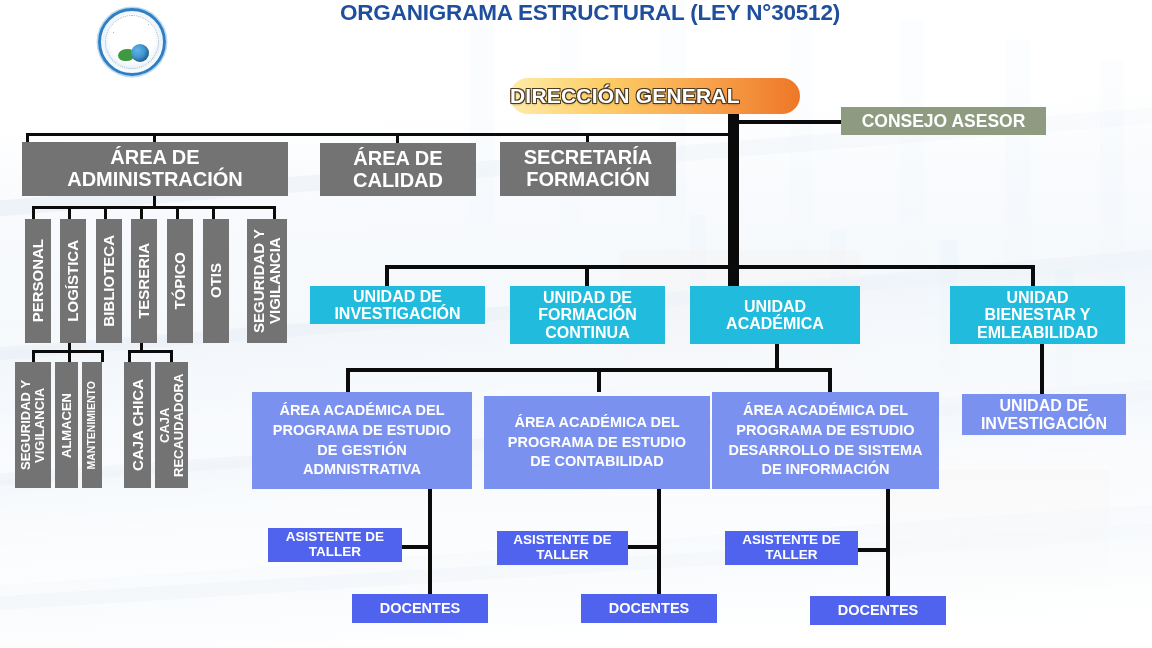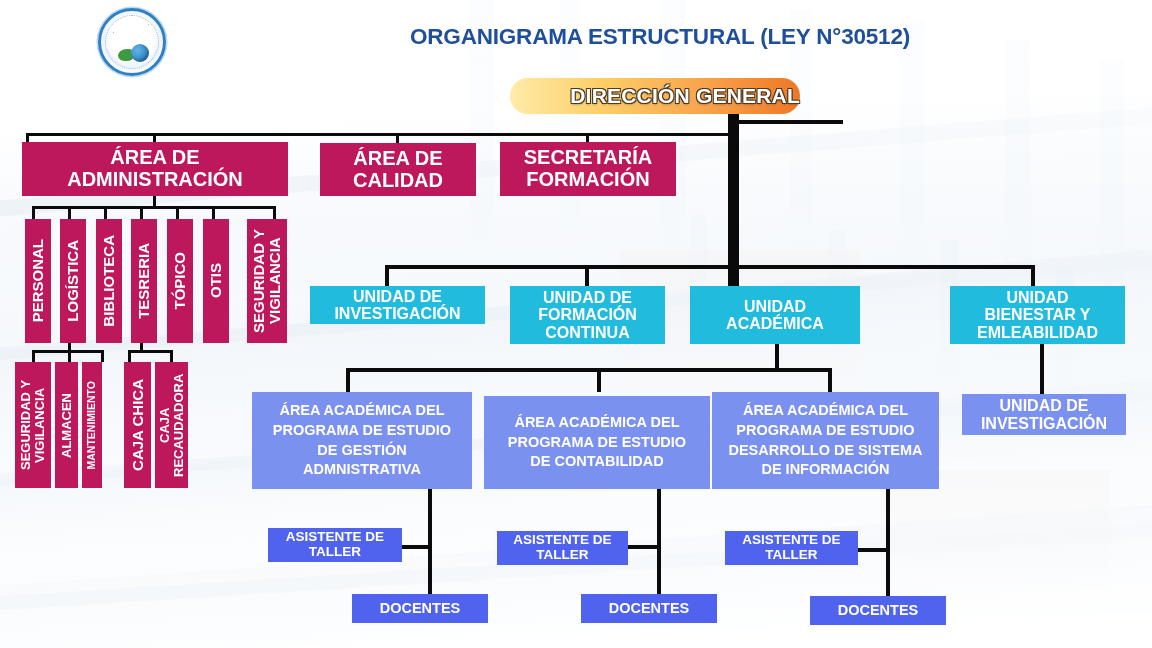--- a/index.html
+++ b/index.html
@@ -92,9 +92,9 @@
     letter-spacing: -0.1px;
   }
   .main-title {
-    position: absolute; left: 340px; top: 24px;
+    position: absolute; left: 340px; top: 0;
     width: 640px;
-    text-align: center;
+    text-align: left;
     font-size: 22.5px;
     font-weight: bold;
     color: #1f4e9c;

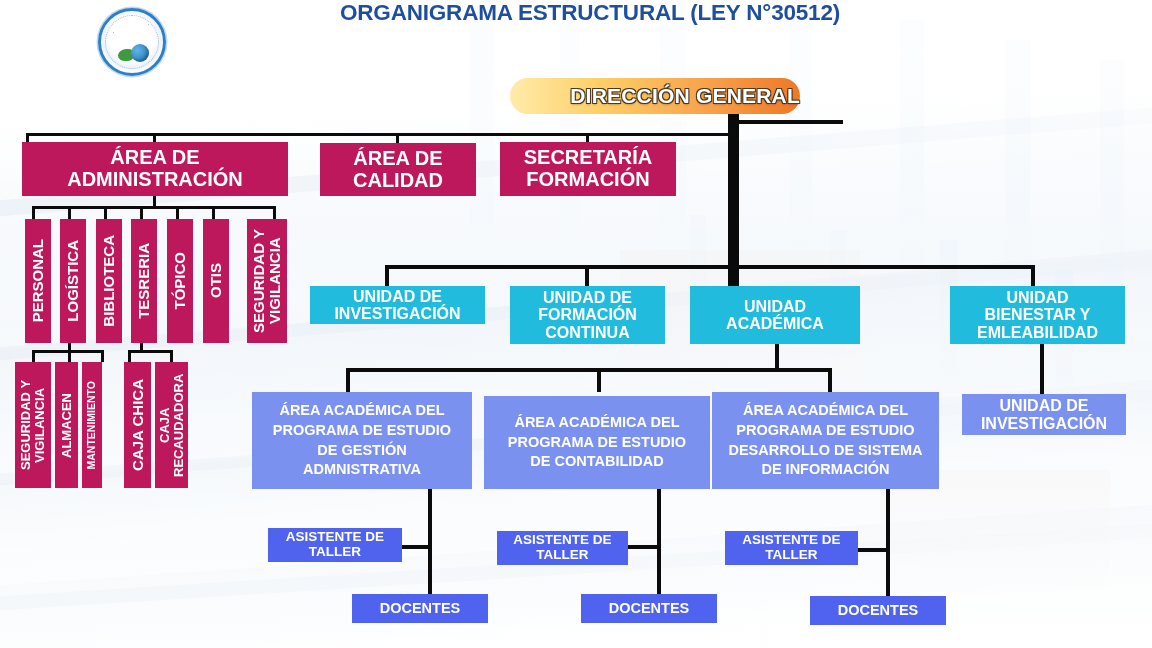--- a/index.html
+++ b/index.html
@@ -133,7 +133,7 @@
 
   .pill {
     position: absolute;
-    display: flex; align-items: center; justify-content: flex-end;
+    display: flex; align-items: center; justify-content: flex-start;
     border-radius: 26px;
     background: linear-gradient(90deg, #ffe9a8 0%, #ffd36a 34%, #fba martyr 34%, #f79842 70%, #f07c2a 100%);
     background: linear-gradient(90deg, #ffeaa8 0%, #ffd06a 30%, #f9a busc 30%, #f79a45 72%, #ef7a27 100%);

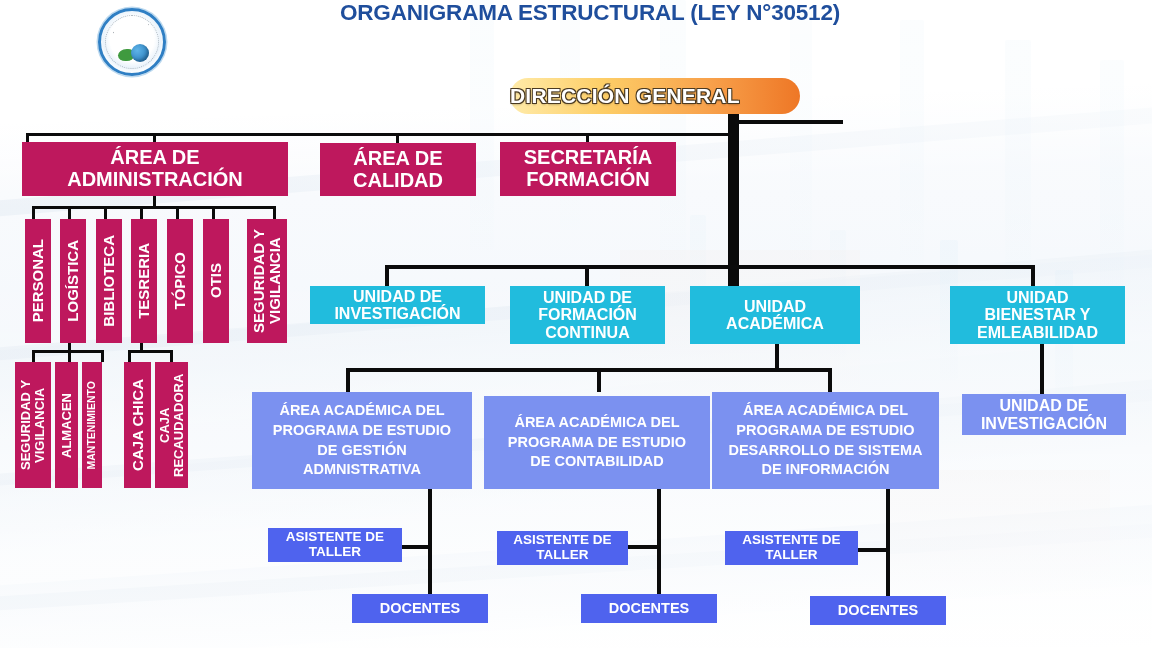--- a/index.html
+++ b/index.html
@@ -260,6 +260,9 @@
     <span class="pill-text">DIRECCIÓN GENERAL</span>
   </div>
 
+  <div class="node olive" style="left:841px; top:107px; width:205px; height:28px; font-size:17.5px;">
+    <span>CONSEJO ASESOR</span>
+  </div>
 
   <div class="node green" style="left:22px; top:142px; width:266px; height:54px; font-size:20px; white-space:pre-line;">
     <span>ÁREA DE

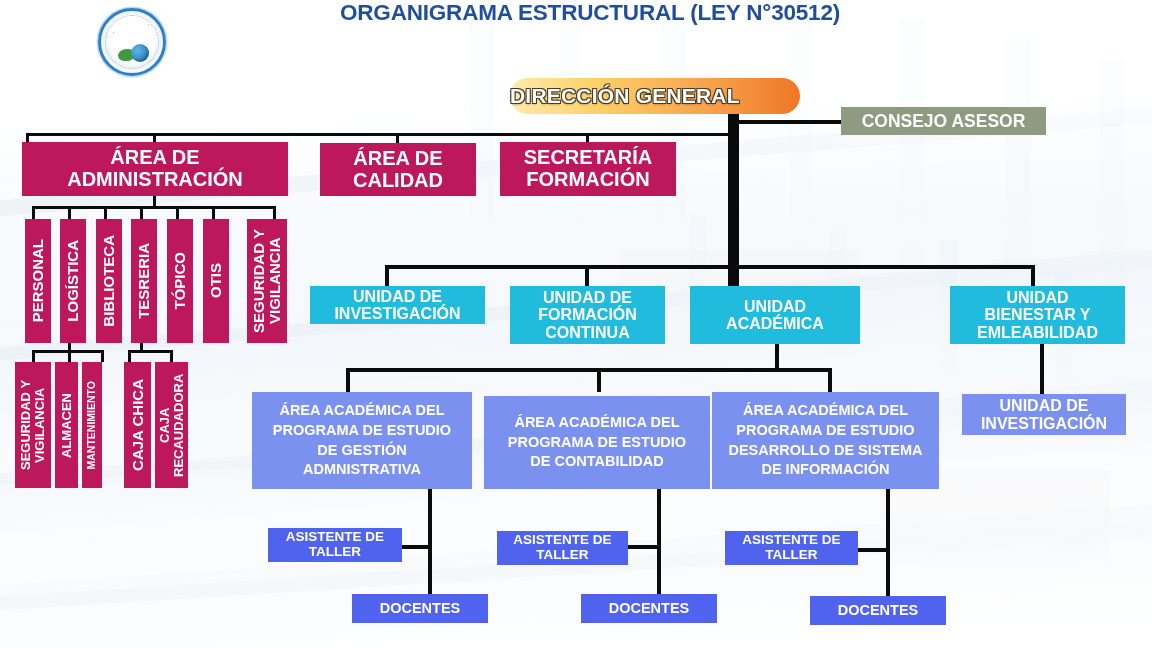--- a/index.html
+++ b/index.html
@@ -119,7 +119,7 @@
     box-sizing: border-box;
     padding: 2px 4px;
   }
-  .green  { background: #be185d; }
+  .green  { background: #737373; }
   .cyan   { background: #21bcdd; }
   .olive  { background: #8e9b80; }
   .violet { background: #7b91f0; }

